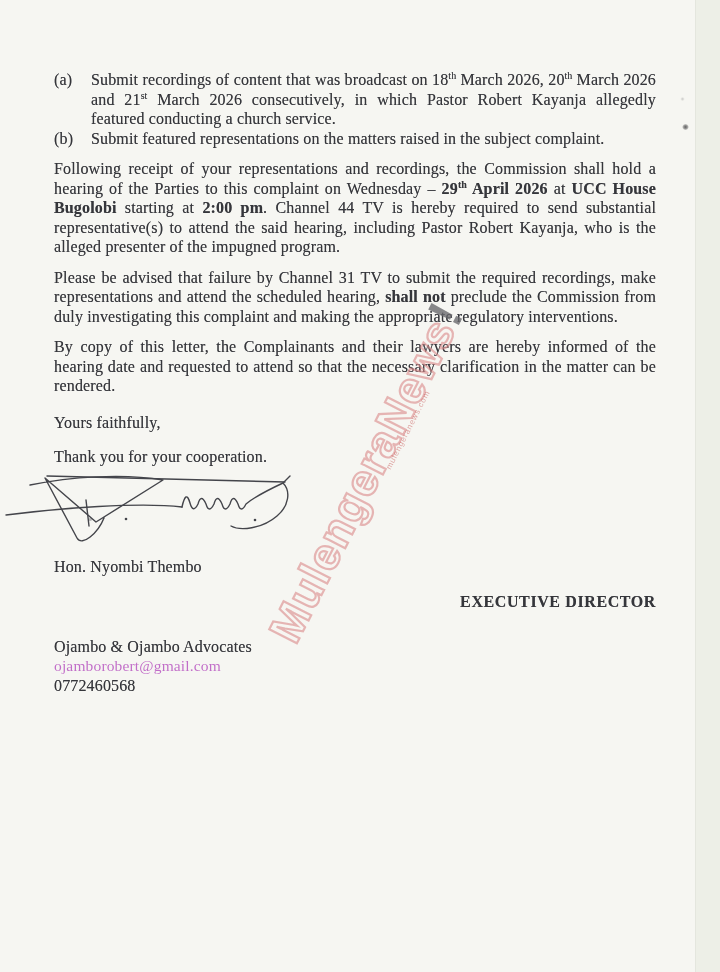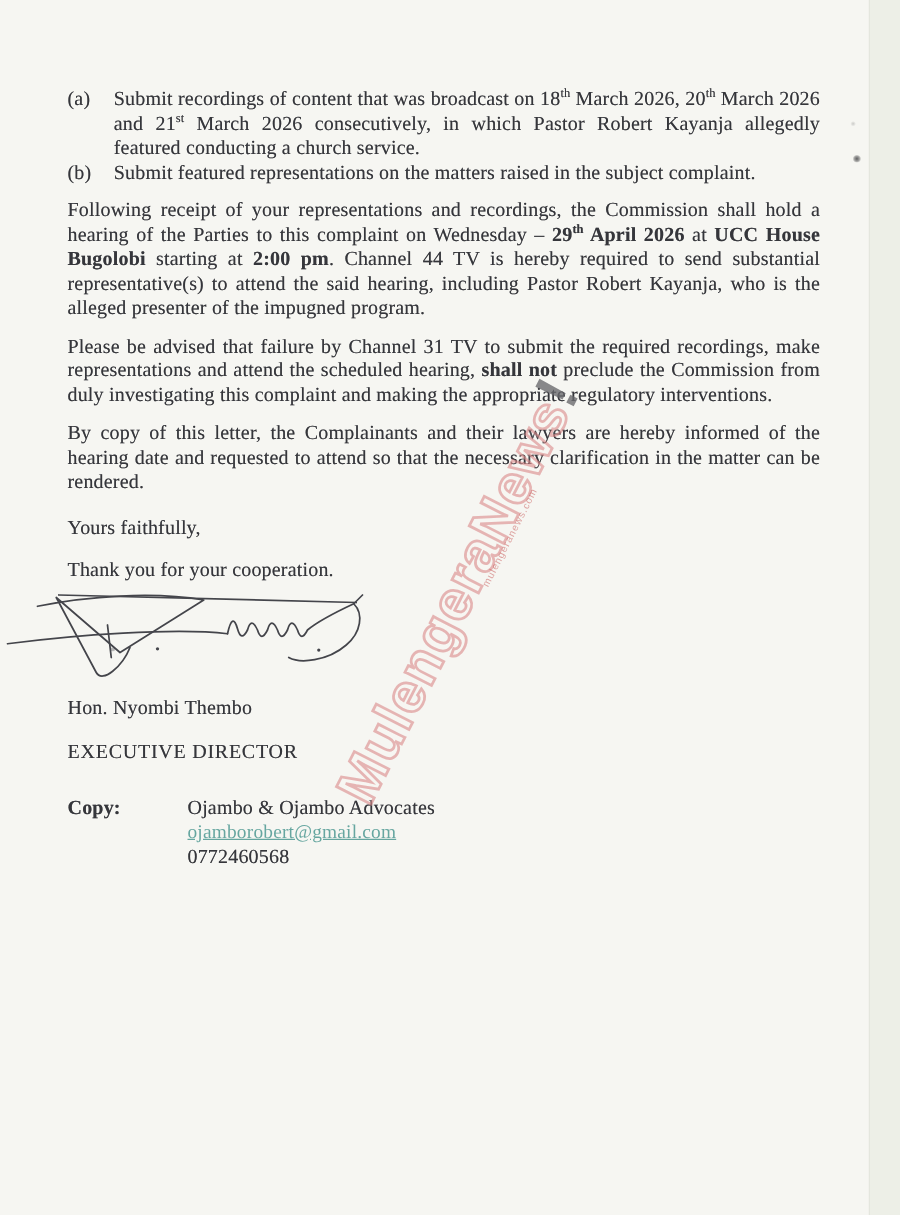--- a/index.html
+++ b/index.html
@@ -44,7 +44,7 @@
   .signature-block{position:relative;height:72px;margin-top:2px;}
   .signature-svg{position:absolute;left:-54px;top:-6px;}
   .signatory-name{text-align:left;}
-  .signatory-title{font-weight:normal;text-align:left;letter-spacing:0.6px;}
+  .signatory-title{font-weight:bold;text-align:right;letter-spacing:0.6px;}
   .copy-row{display:flex;margin-top:25px;text-align:left;}
   .copy-label{flex:none;width:96px;font-weight:bold;}
   .copy-details div{line-height:19.5px;}

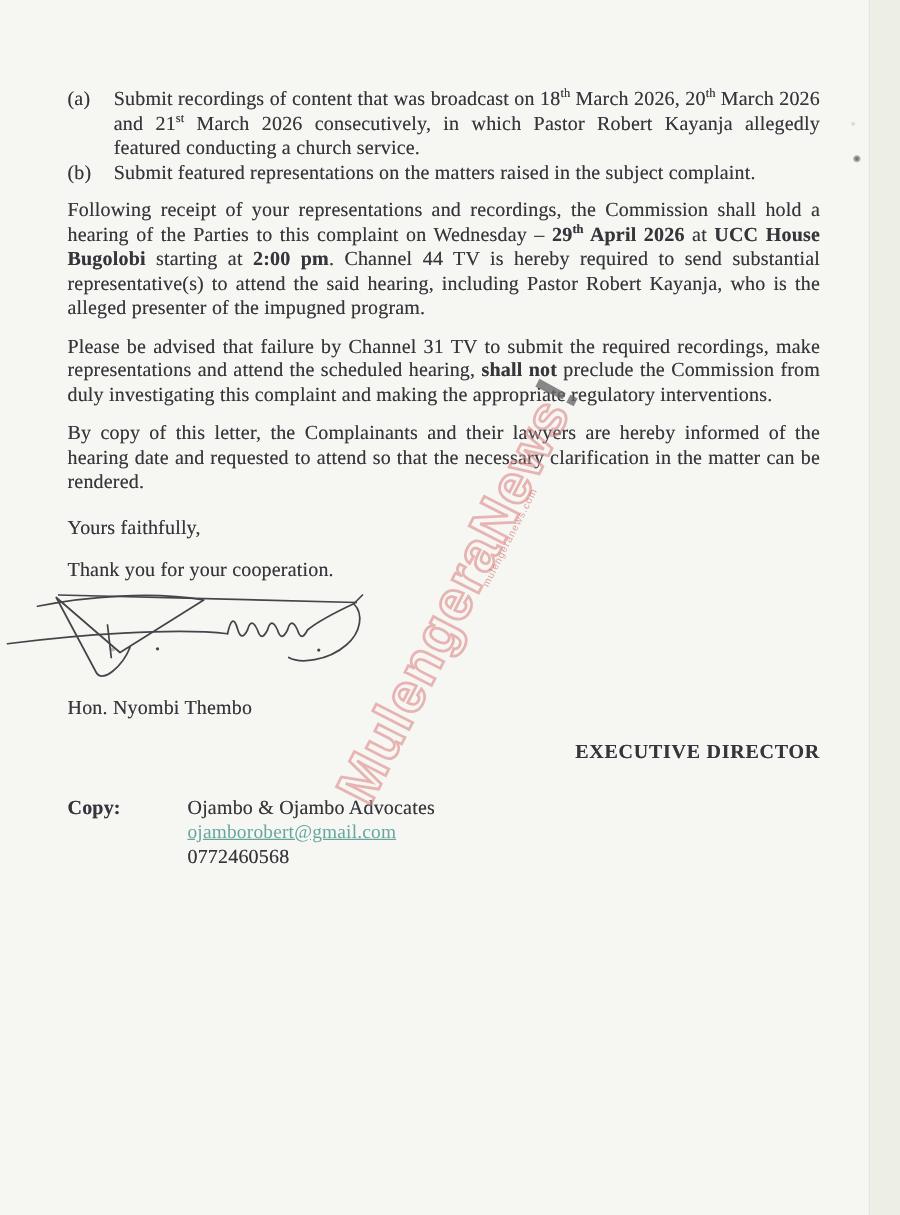--- a/index.html
+++ b/index.html
@@ -126,7 +126,6 @@
   <p class="signatory-title" style="margin:0">EXECUTIVE DIRECTOR</p>
 
   <div class="copy-row">
-    <div class="copy-label">Copy:</div>
     <div class="copy-details">
       <div>Ojambo &amp; Ojambo Advocates</div>
       <div class="copy-email">ojamborobert@gmail.com</div>

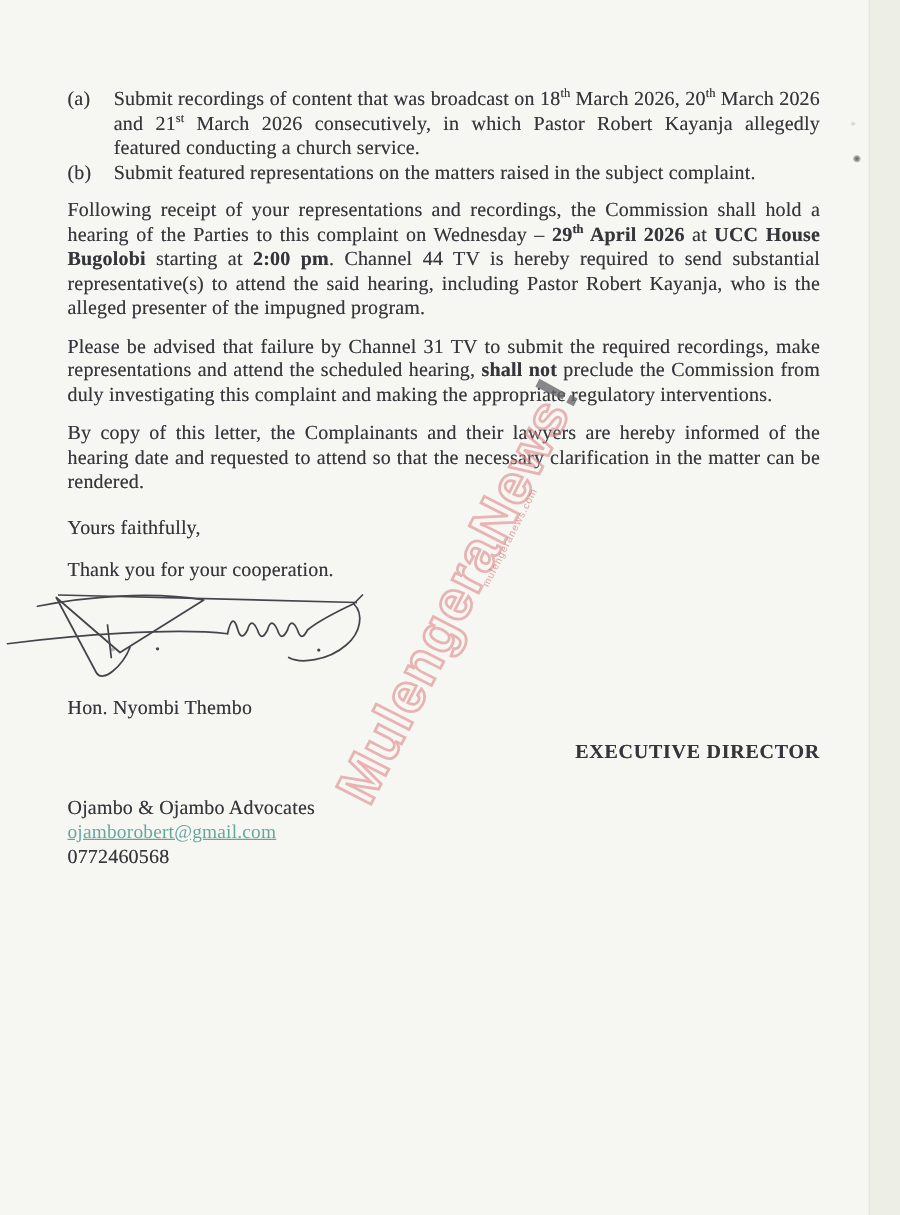--- a/index.html
+++ b/index.html
@@ -49,7 +49,7 @@
   .copy-label{flex:none;width:96px;font-weight:bold;}
   .copy-details div{line-height:19.5px;}
   .copy-email{
-    color:#0f766e;opacity:0.62;text-decoration:underline;
+    color:#a21caf;opacity:0.62;
     text-shadow:none;font-size:15.5px;
   }
   .watermark{

